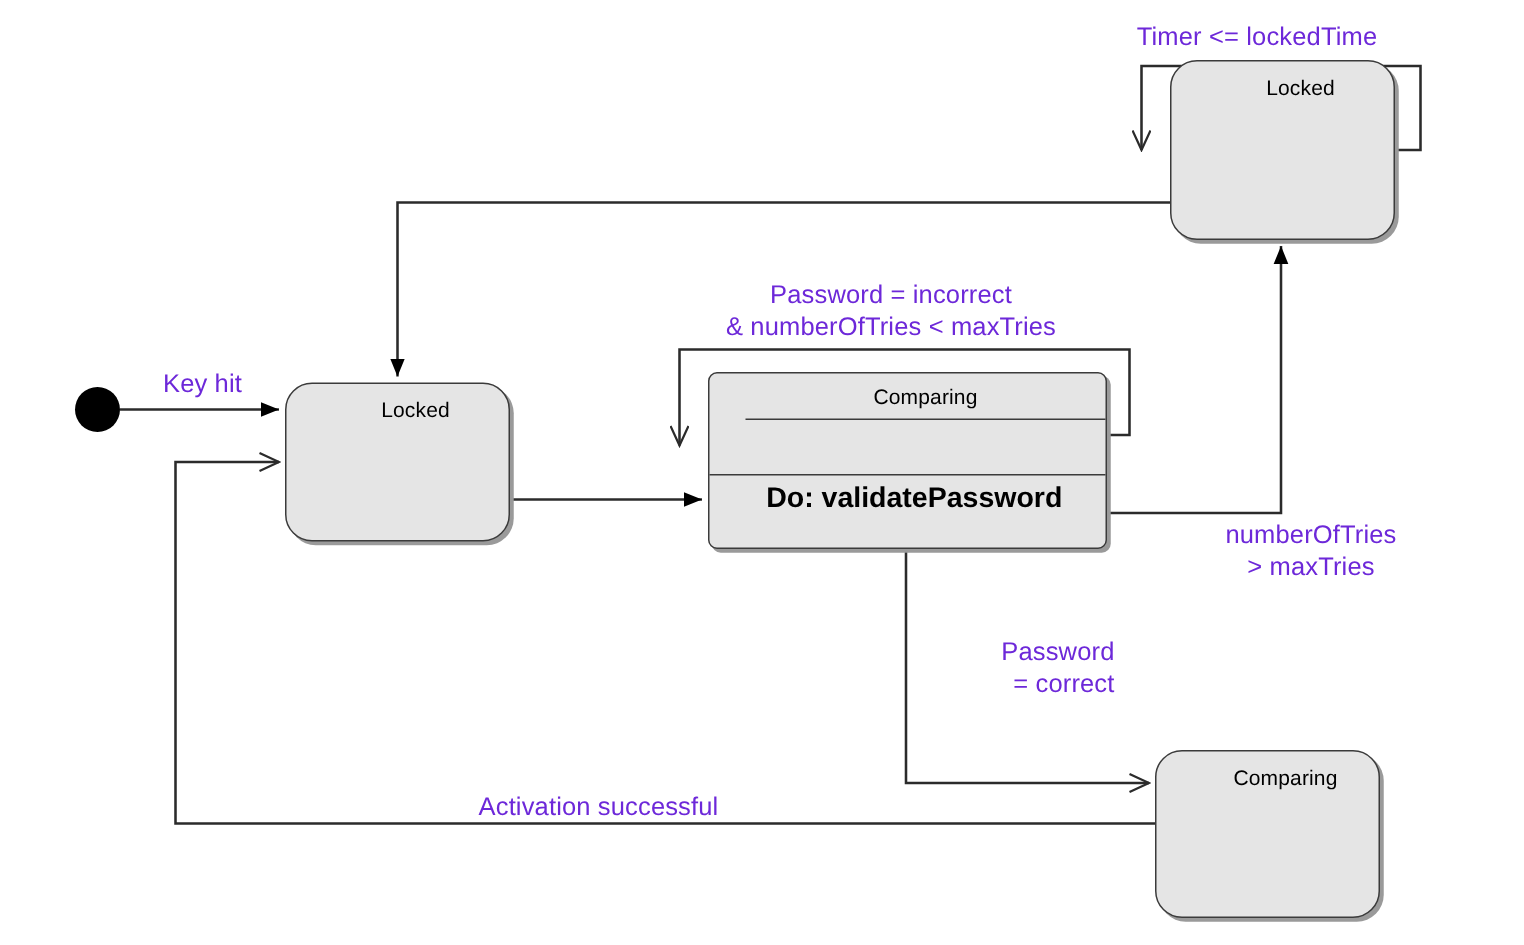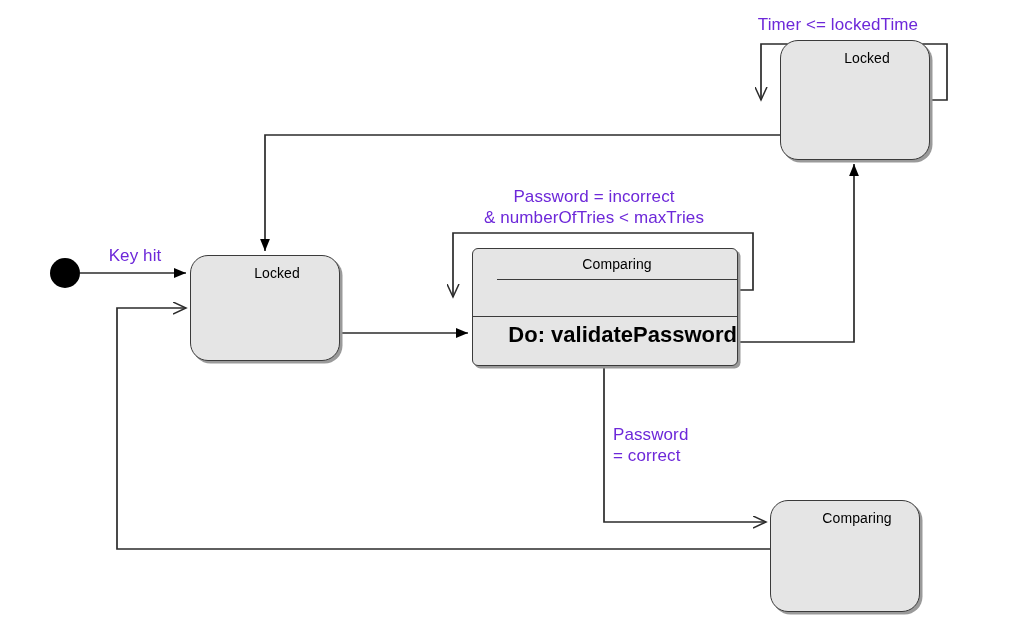--- a/index.html
+++ b/index.html
@@ -55,9 +55,9 @@
     padding-bottom: 5px;
     padding-left: 9px;
     font-weight: bold;
-    font-size: 22px;
+    font-size: 19px;
     color: #000000;
-    text-align: right;
+    text-align: center;
     white-space: nowrap;
   }
   .edge-label {

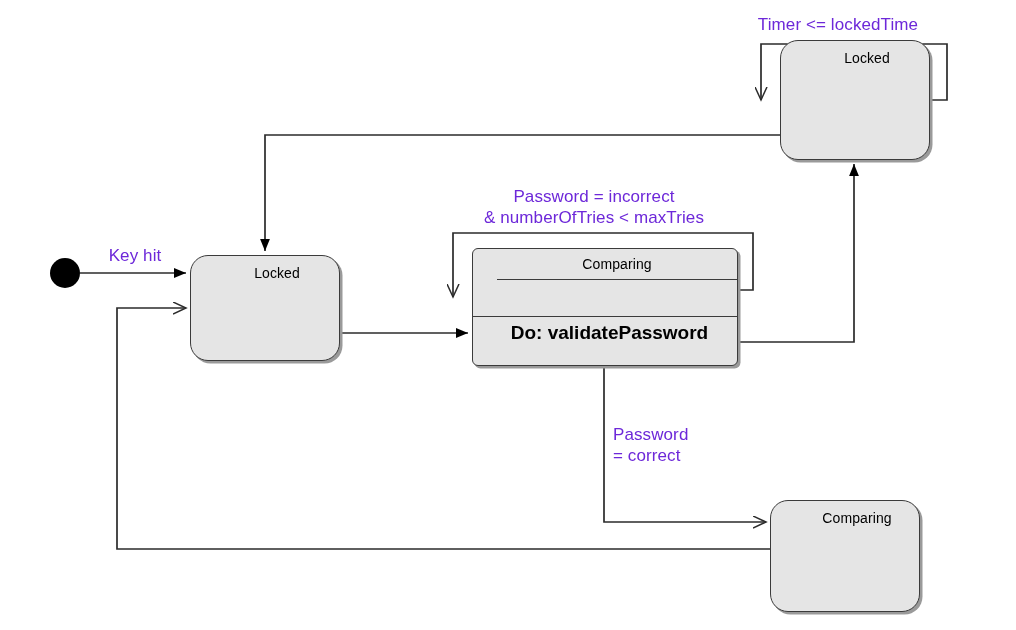--- a/index.html
+++ b/index.html
@@ -133,6 +133,8 @@
 <span>&amp; numberOfTries &lt; maxTries</span></div>
 
 
+  <div class="edge-label lbl-center" style="left:778px; top:346px; width:192px;"><span>numberOfTries</span>
+<span>&gt; maxTries</span></div>
 
   <div class="edge-label lbl-left" style="left:613px; top:424px; width:130px;"><span>Password</span>
 <span>= correct</span></div>

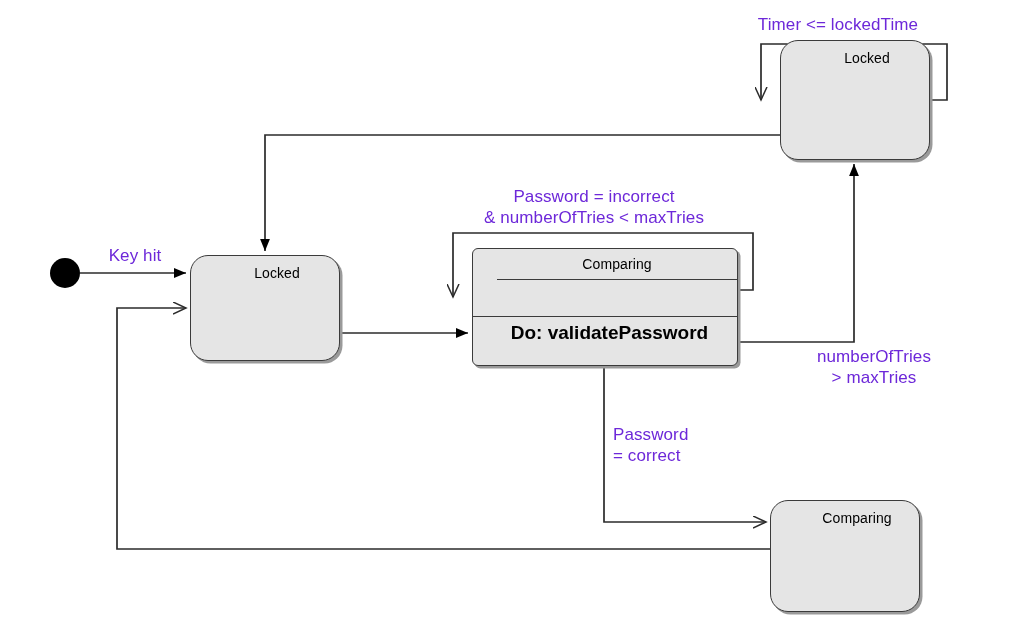--- a/index.html
+++ b/index.html
@@ -70,7 +70,7 @@
     letter-spacing: 0.1px;
   }
   .lbl-center { text-align: center; }
-  .lbl-left { text-align: left; }
+  .lbl-left { text-align: right; }
 </style>
 </head>
 <body>

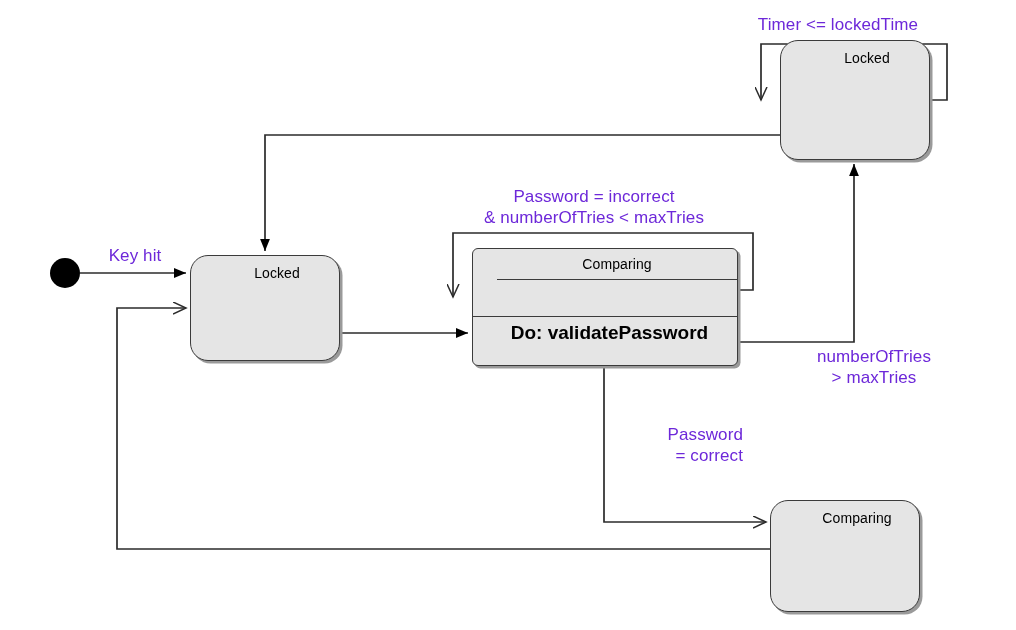--- a/index.html
+++ b/index.html
@@ -139,6 +139,7 @@
   <div class="edge-label lbl-left" style="left:613px; top:424px; width:130px;"><span>Password</span>
 <span>= correct</span></div>
 
+  <div class="edge-label lbl-center" style="left:268px; top:527px; width:262px;">Activation successful</div>
 
 </div>
 

